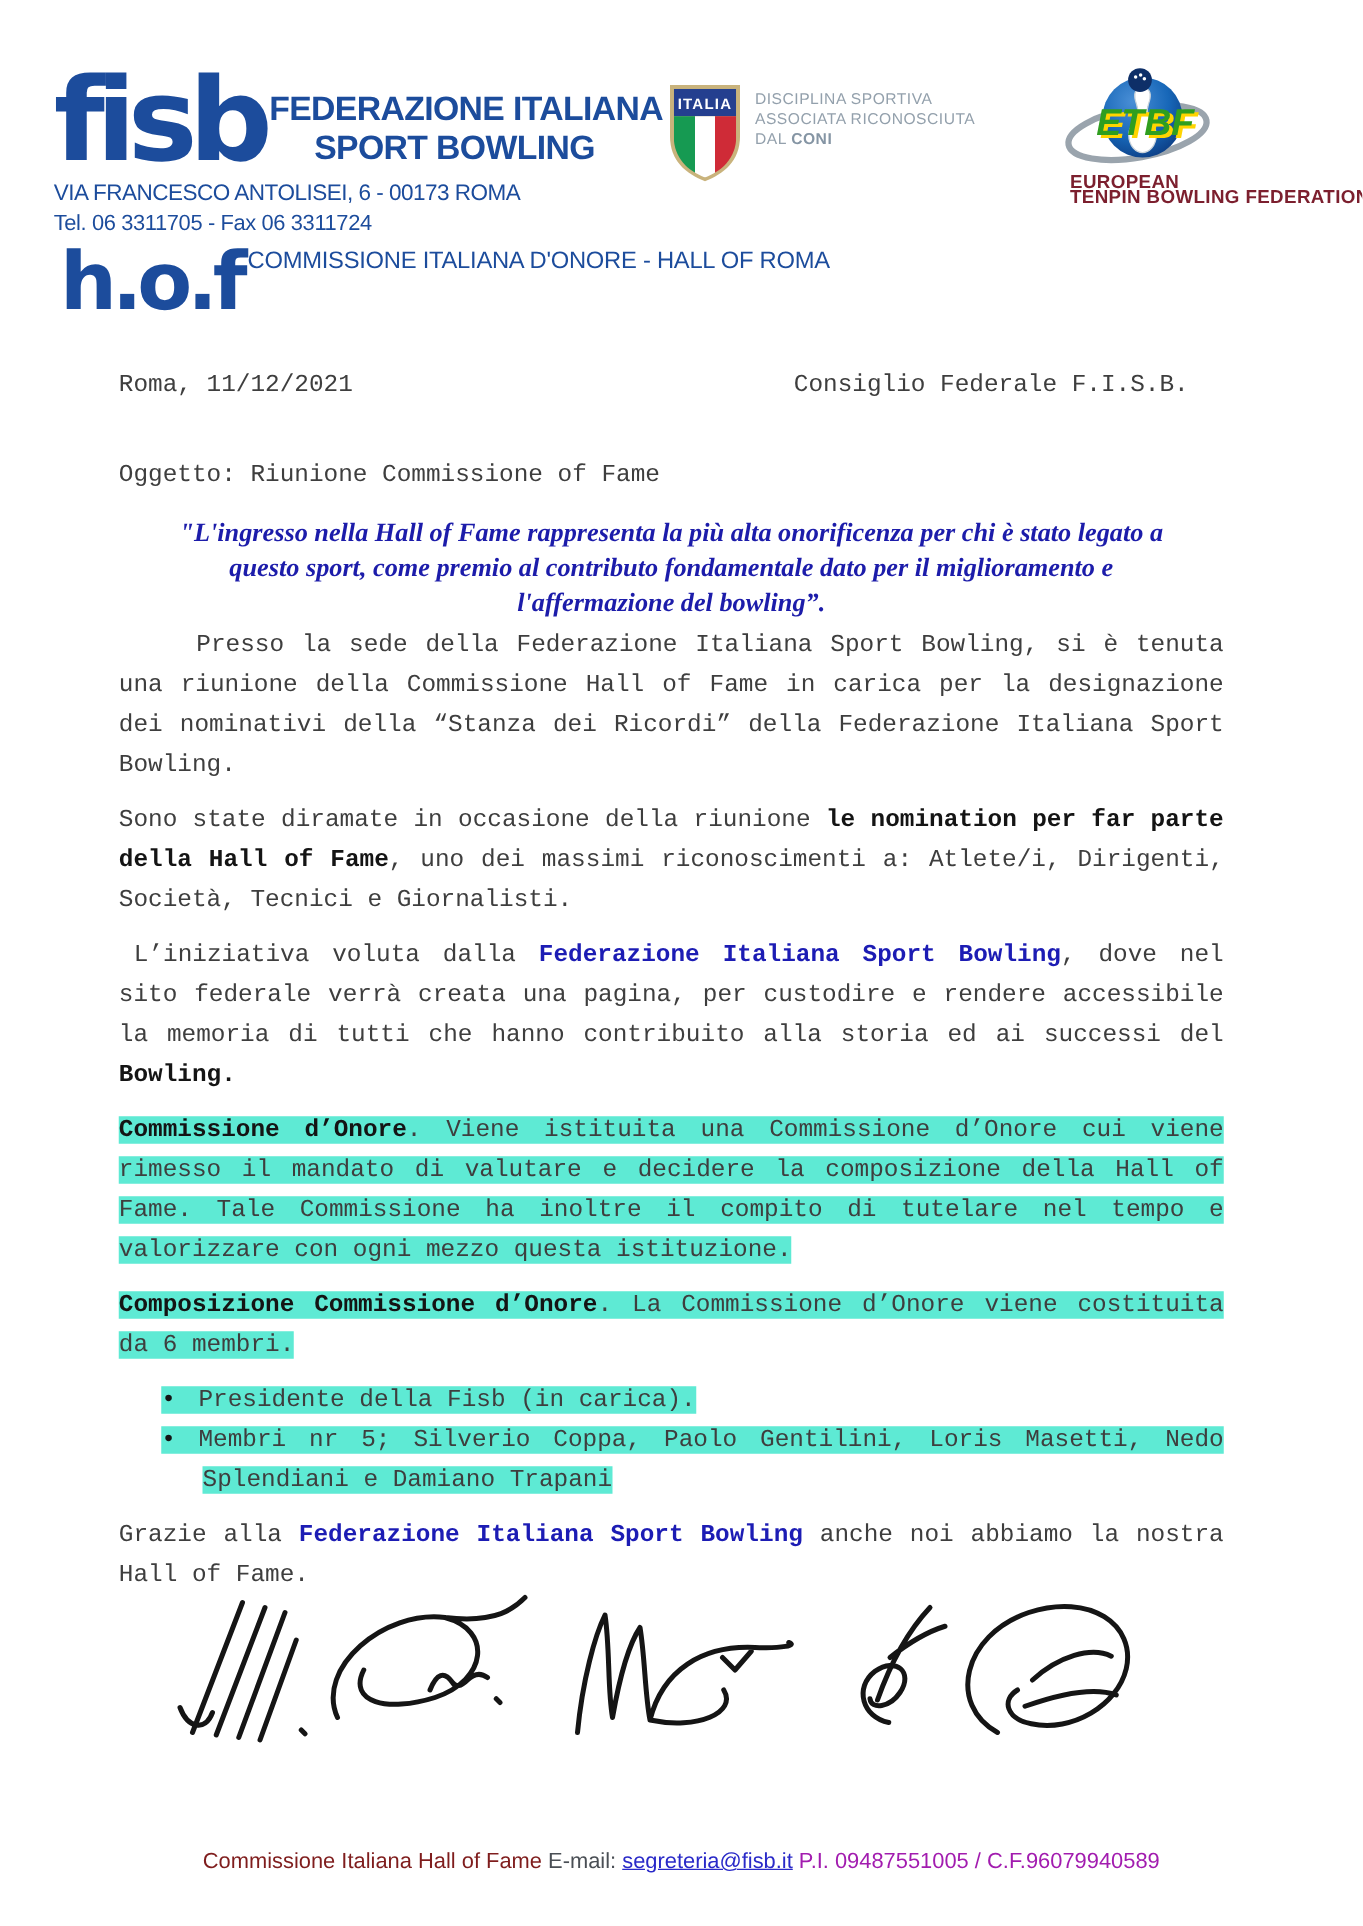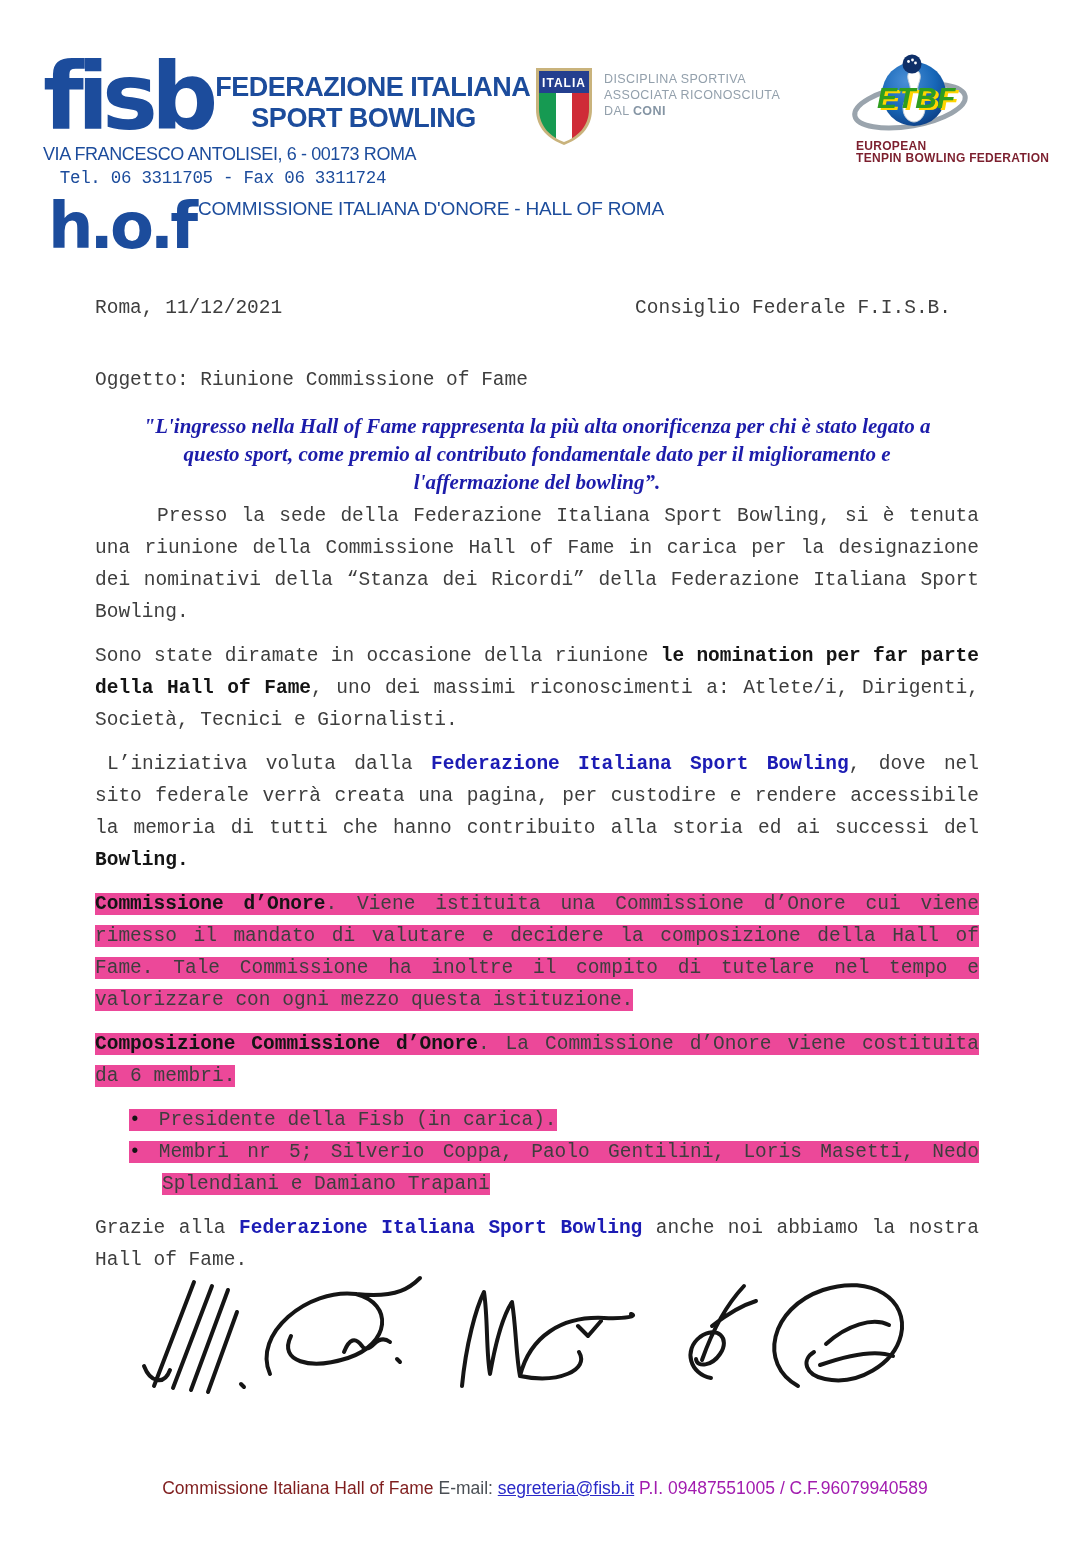--- a/index.html
+++ b/index.html
@@ -34,7 +34,7 @@
 
   
   .etbf-block{position:absolute;left:848px;top:54px;width:140px;}
-  .etbf-caption{font-family:"Liberation Sans",sans-serif;font-weight:700;font-size:12px;
+  .etbf-caption{font-family:"Liberation Sans",sans-serif;font-weight:700;font-size:15px;
                 line-height:12px;color:#7c1f2e;letter-spacing:.3px;margin-top:1px;margin-left:8px;
                 white-space:nowrap;}
 

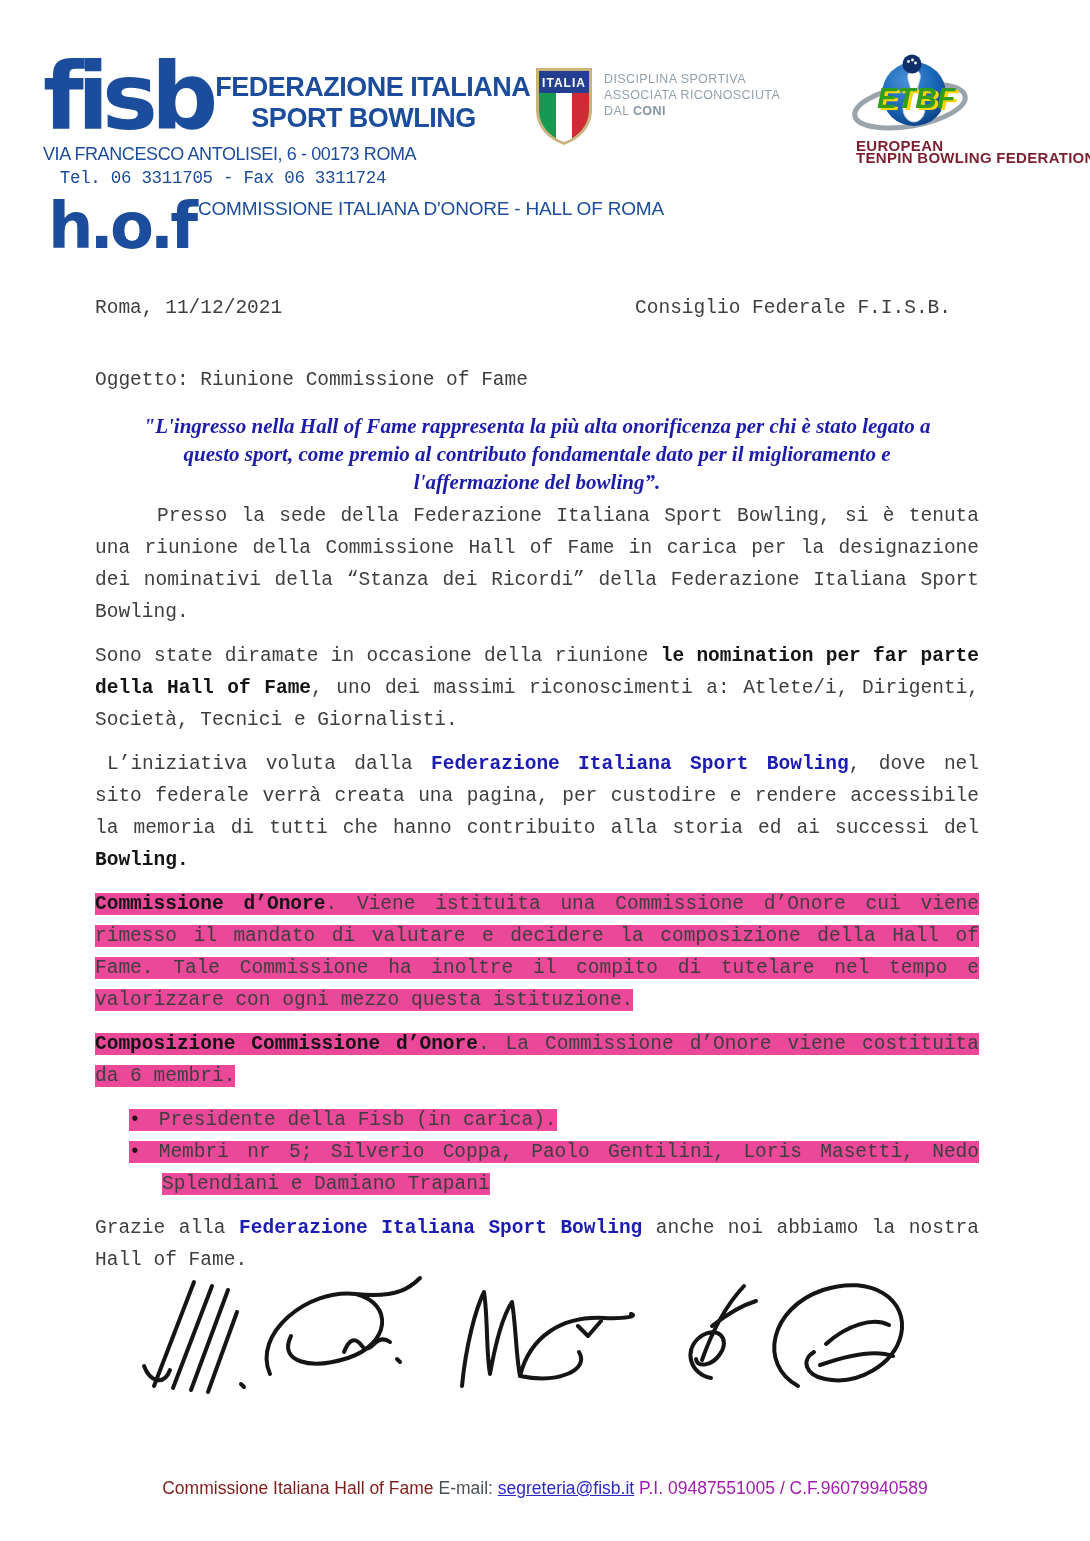--- a/index.html
+++ b/index.html
@@ -16,8 +16,8 @@
   .fisb-name .l2{font-size:27px;letter-spacing:-.5px;padding-left:36px;white-space:nowrap;}
   .fisb-addr{font-family:"Liberation Sans",sans-serif;font-size:18px;letter-spacing:-.4px;
              text-align:center;width:360px;margin-top:6px;white-space:nowrap;}
-  .fisb-tel{font-family:Liberation Mono, monospace;font-size:17.5px;letter-spacing:-.3px;
-            text-align:center;width:360px;margin-top:3px;white-space:nowrap;}
+  .fisb-tel{font-family:Liberation Sans, sans-serif;font-size:17.5px;letter-spacing:-.3px;
+            text-align:left;width:360px;margin-top:3px;white-space:nowrap;}
 
   
   .hof-block{position:absolute;left:48px;top:198px;display:flex;align-items:flex-start;color:#1c4c9c;}

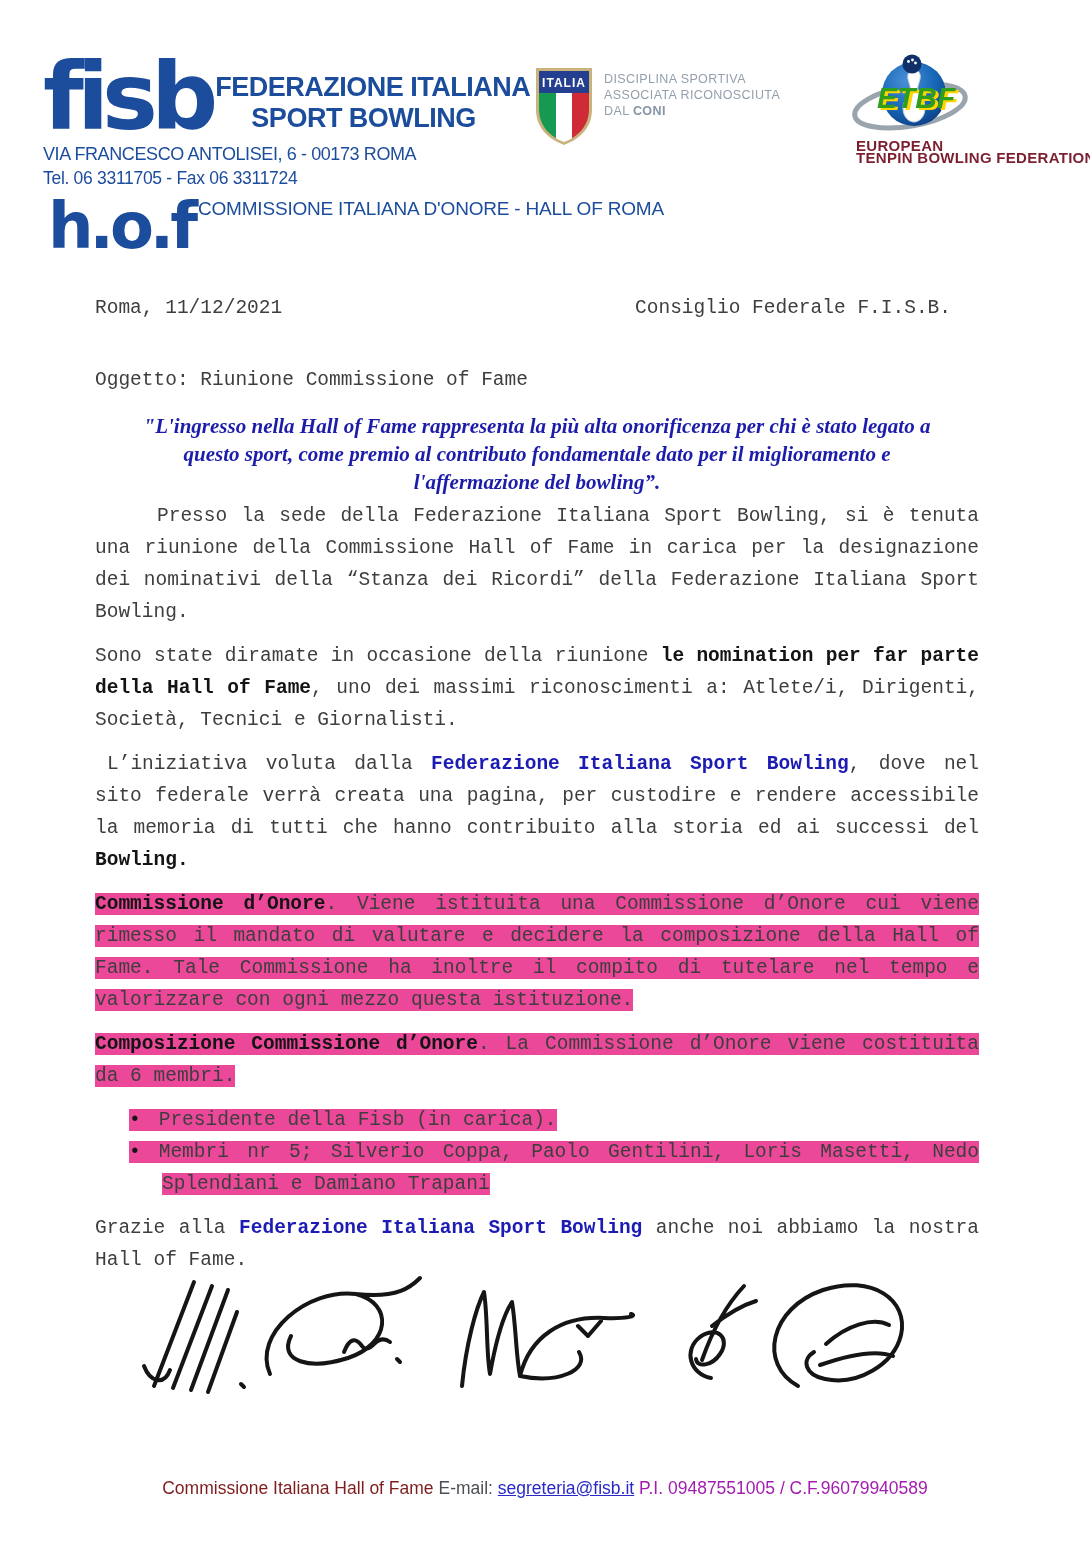--- a/index.html
+++ b/index.html
@@ -52,7 +52,7 @@
   .p3{text-indent:12px;}
   .b{font-weight:700;color:#141414;}
   .bb{font-weight:700;color:#1c1cb4;}
-  .hl{background:#ec4899;}
+  .hl{background:#5eead4;}
   .list{margin-top:12px;}
   .li{padding-left:67px;text-indent:-33px;text-align:justify;}
   .bullet{color:#141414;padding-right:18px;}

